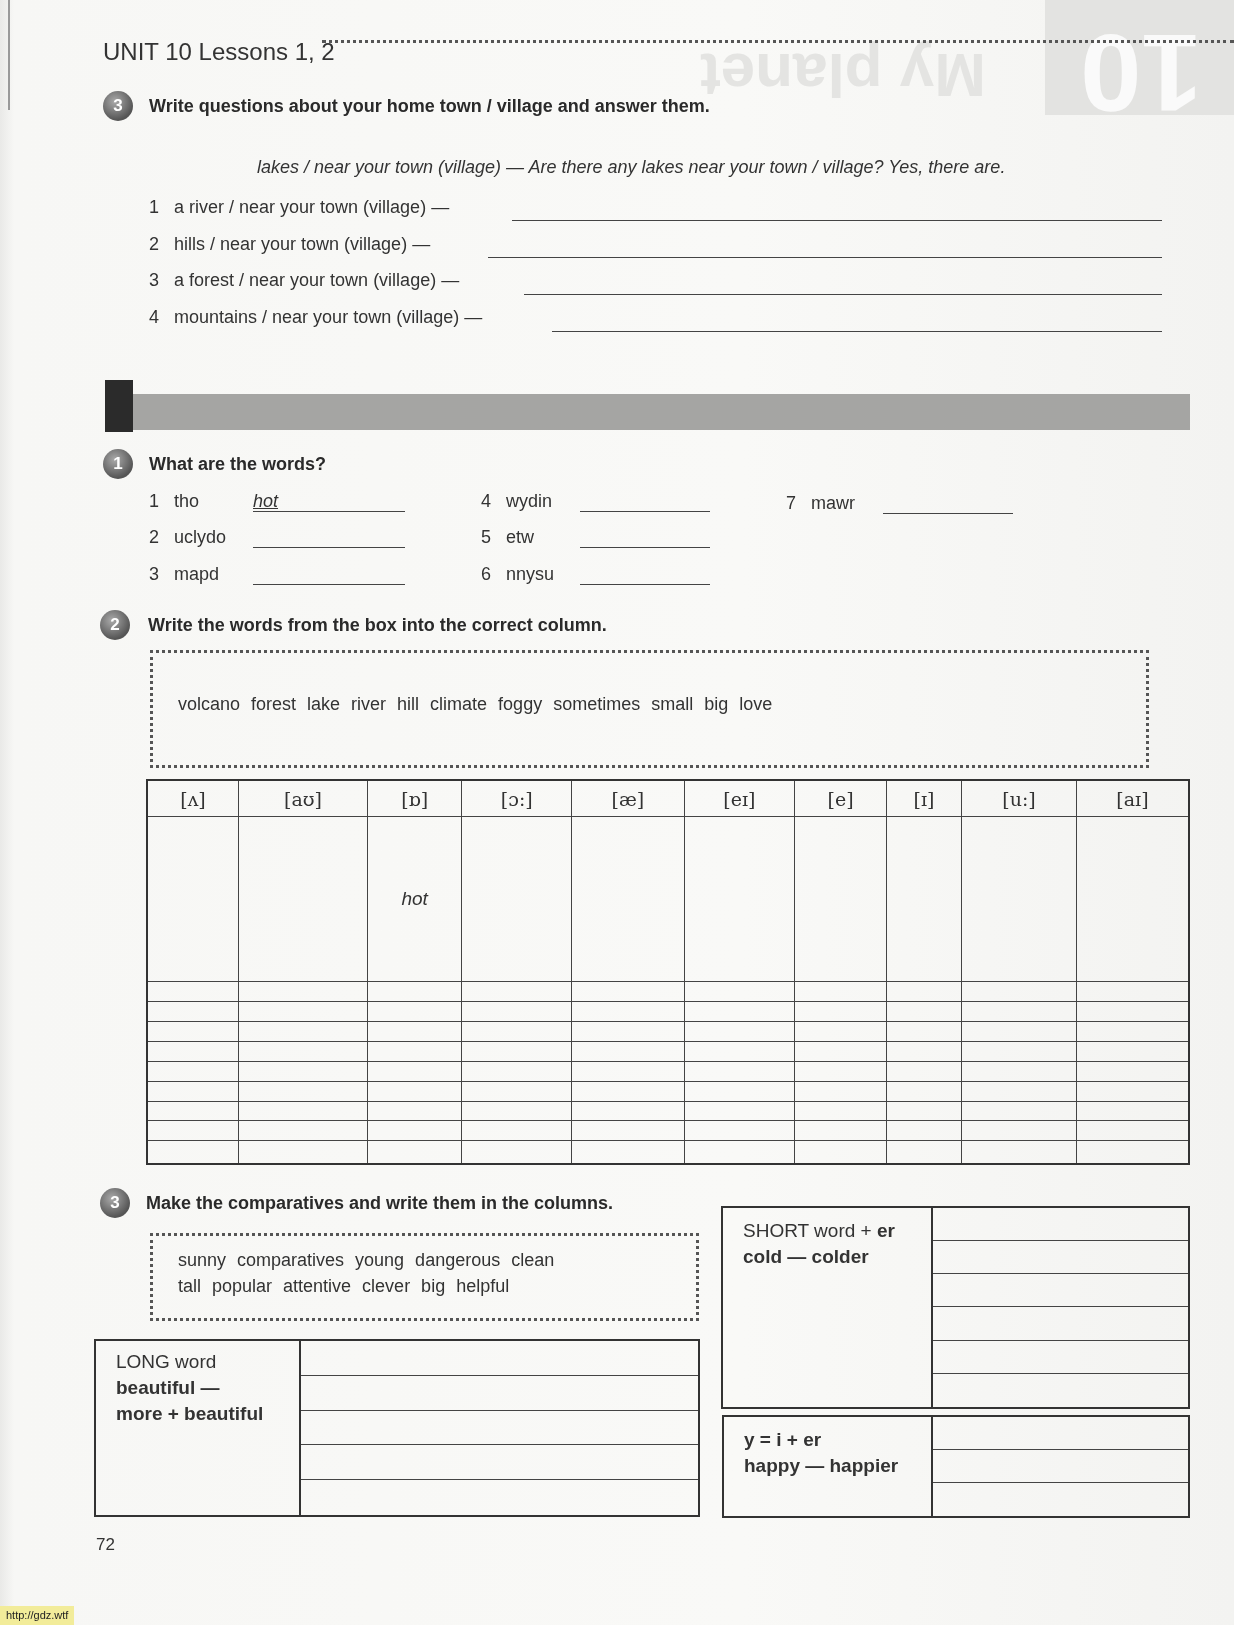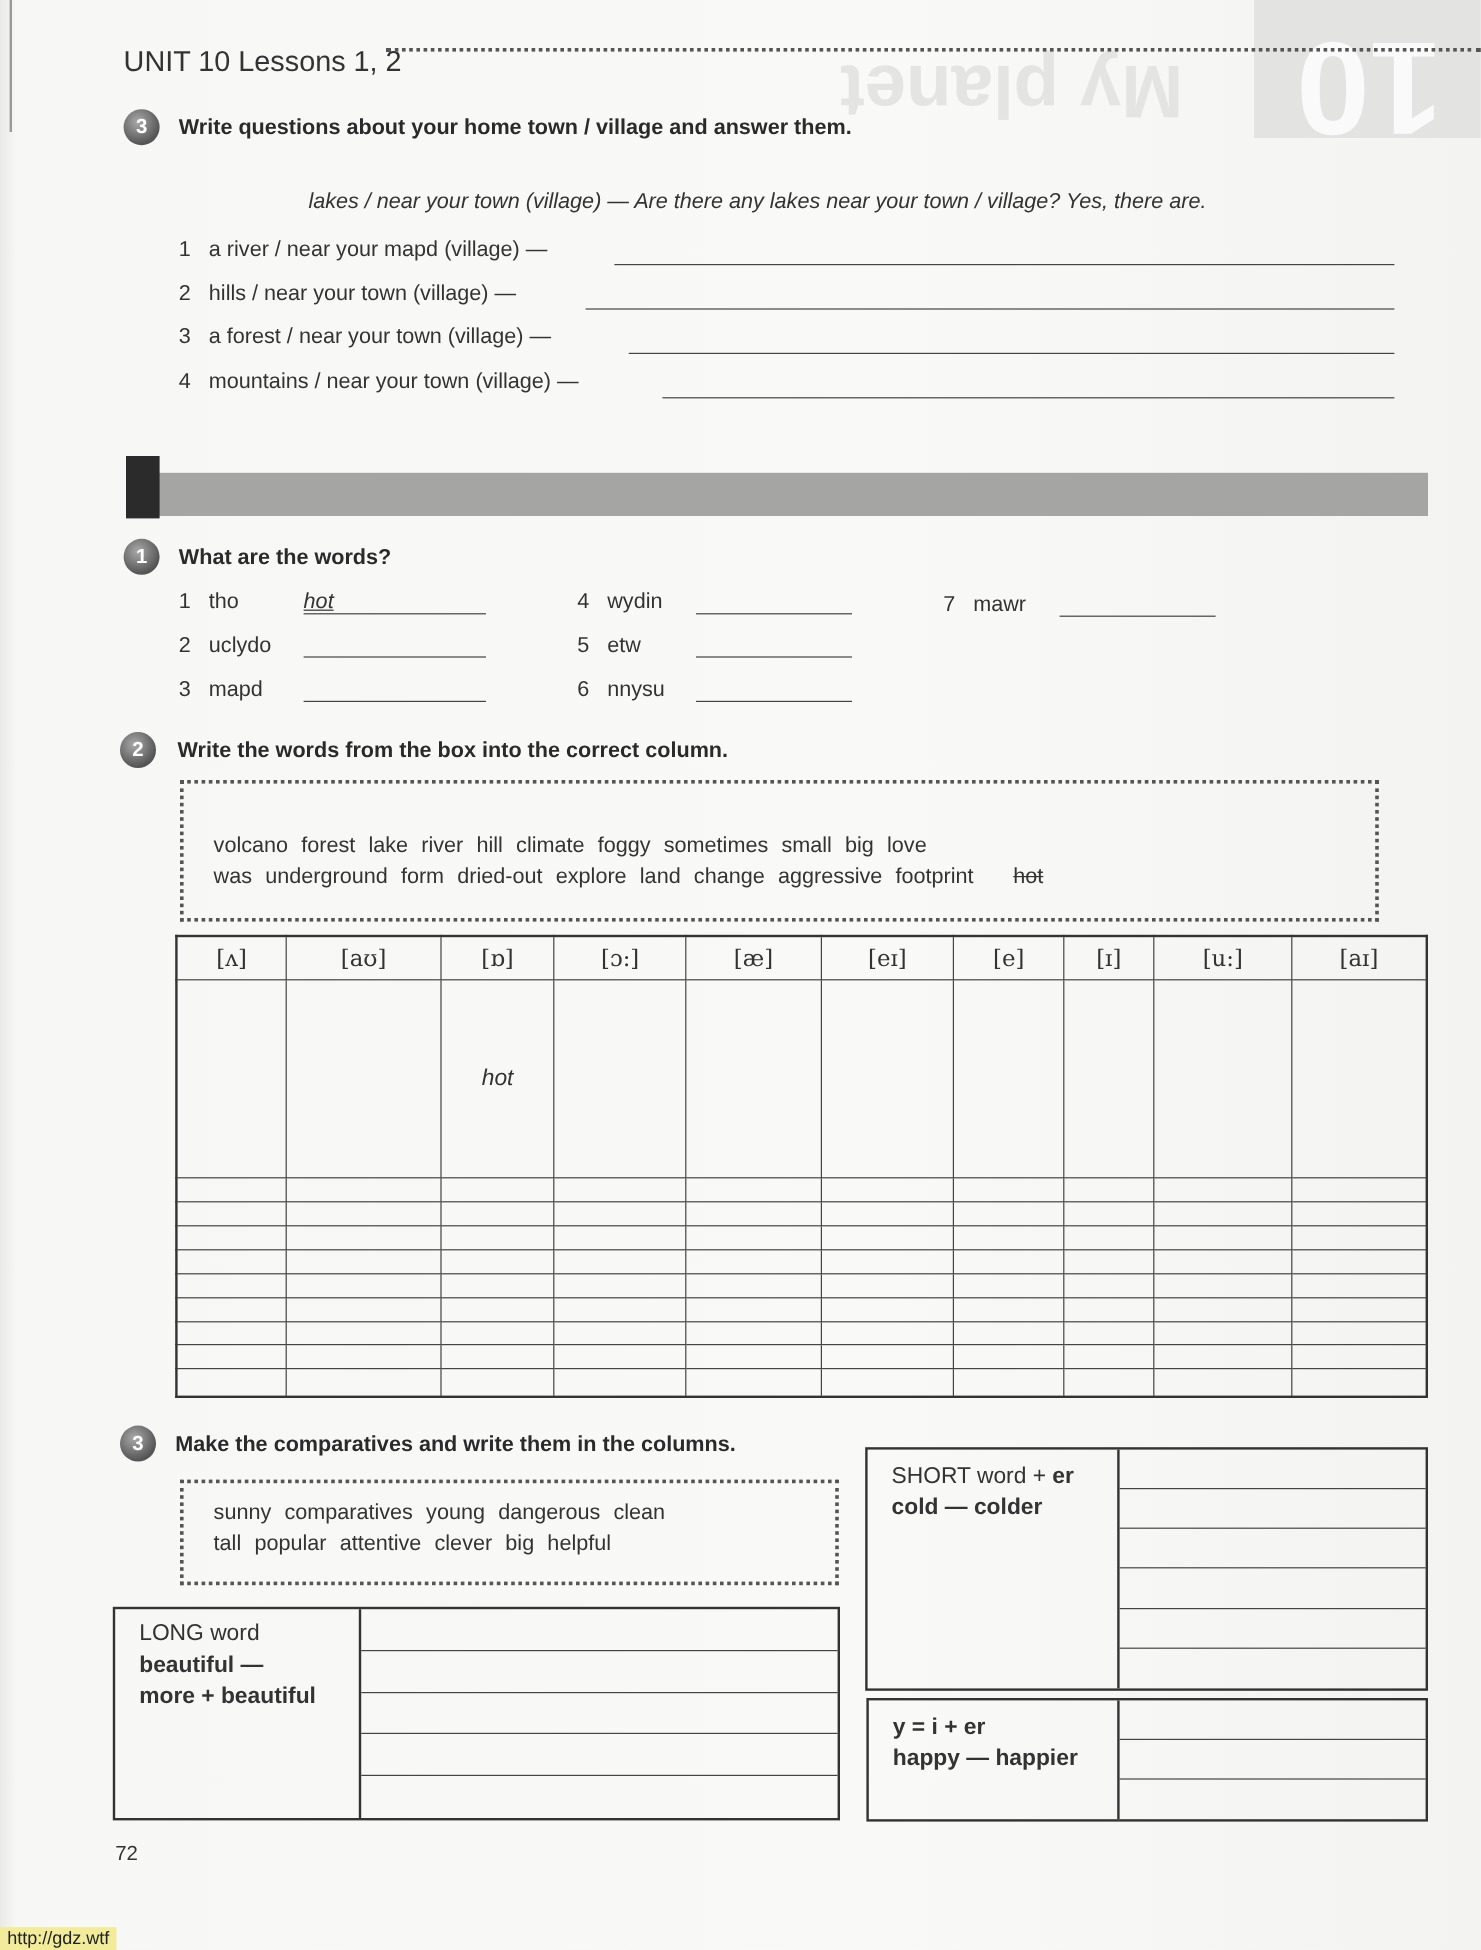--- a/index.html
+++ b/index.html
@@ -54,7 +54,7 @@
   <div class="task-title" style="left:149px;top:96px;">Write questions about your home town / village and answer them.</div>
   <div class="example" style="left:257px;top:157px;">lakes / near your town (village) — Are there any lakes near your town / village? Yes, there are.</div>
 
-  <div class="q-item" style="left:149px;top:197px;"><span>1</span>&nbsp;&nbsp;&nbsp;<span>a river / near your mapd (village) —</span></div>
+  <div class="q-item" style="left:149px;top:197px;"><span>1</span>&nbsp;&nbsp;&nbsp;<span>a river / near your town (village) —</span></div>
   <div class="q-line" style="left:512px;top:220px;width:650px;"></div>
   <div class="q-item" style="left:149px;top:234px;"><span>2</span>&nbsp;&nbsp;&nbsp;<span>hills / near your town (village) —</span></div>
   <div class="q-line" style="left:488px;top:257px;width:674px;"></div>

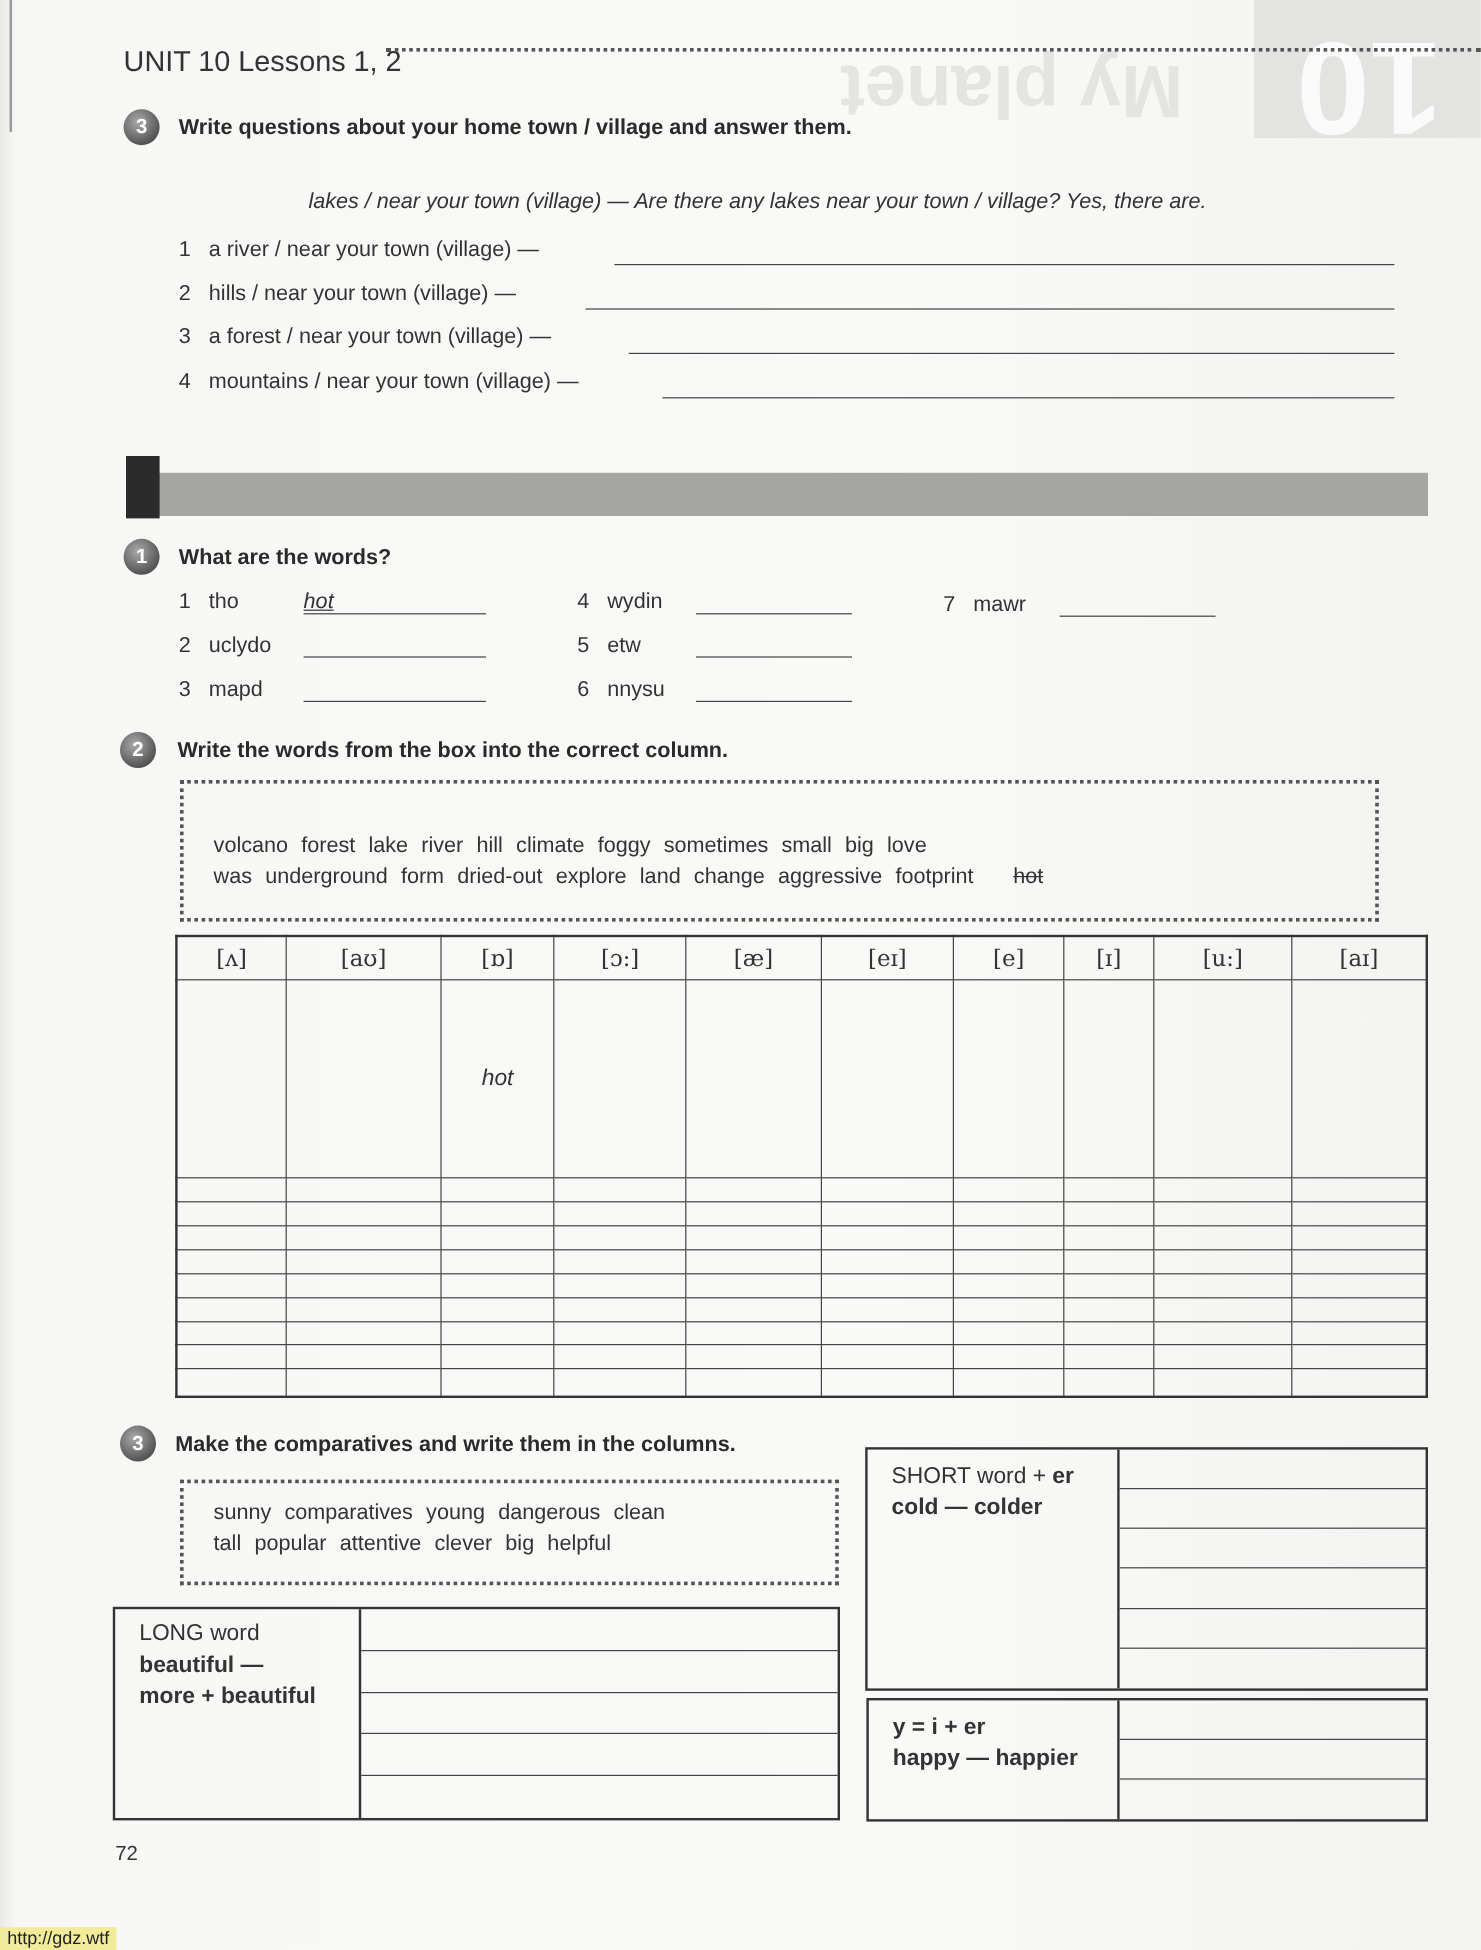--- a/index.html
+++ b/index.html
@@ -96,7 +96,6 @@
 
   <div class="dot-box" style="left:150px;top:650px;width:993px;height:112px;"></div>
   <div class="box-line" style="left:178px;top:694px;">volcano forest lake river hill climate foggy sometimes small big love</div>
-  <div class="box-line" style="left:178px;top:720px;"><span>was underground form dried-out explore land change aggressive footprint</span>&nbsp;&nbsp;&nbsp;<span class="strike">hot</span></div>
 
   <table class="sounds">
     <thead>

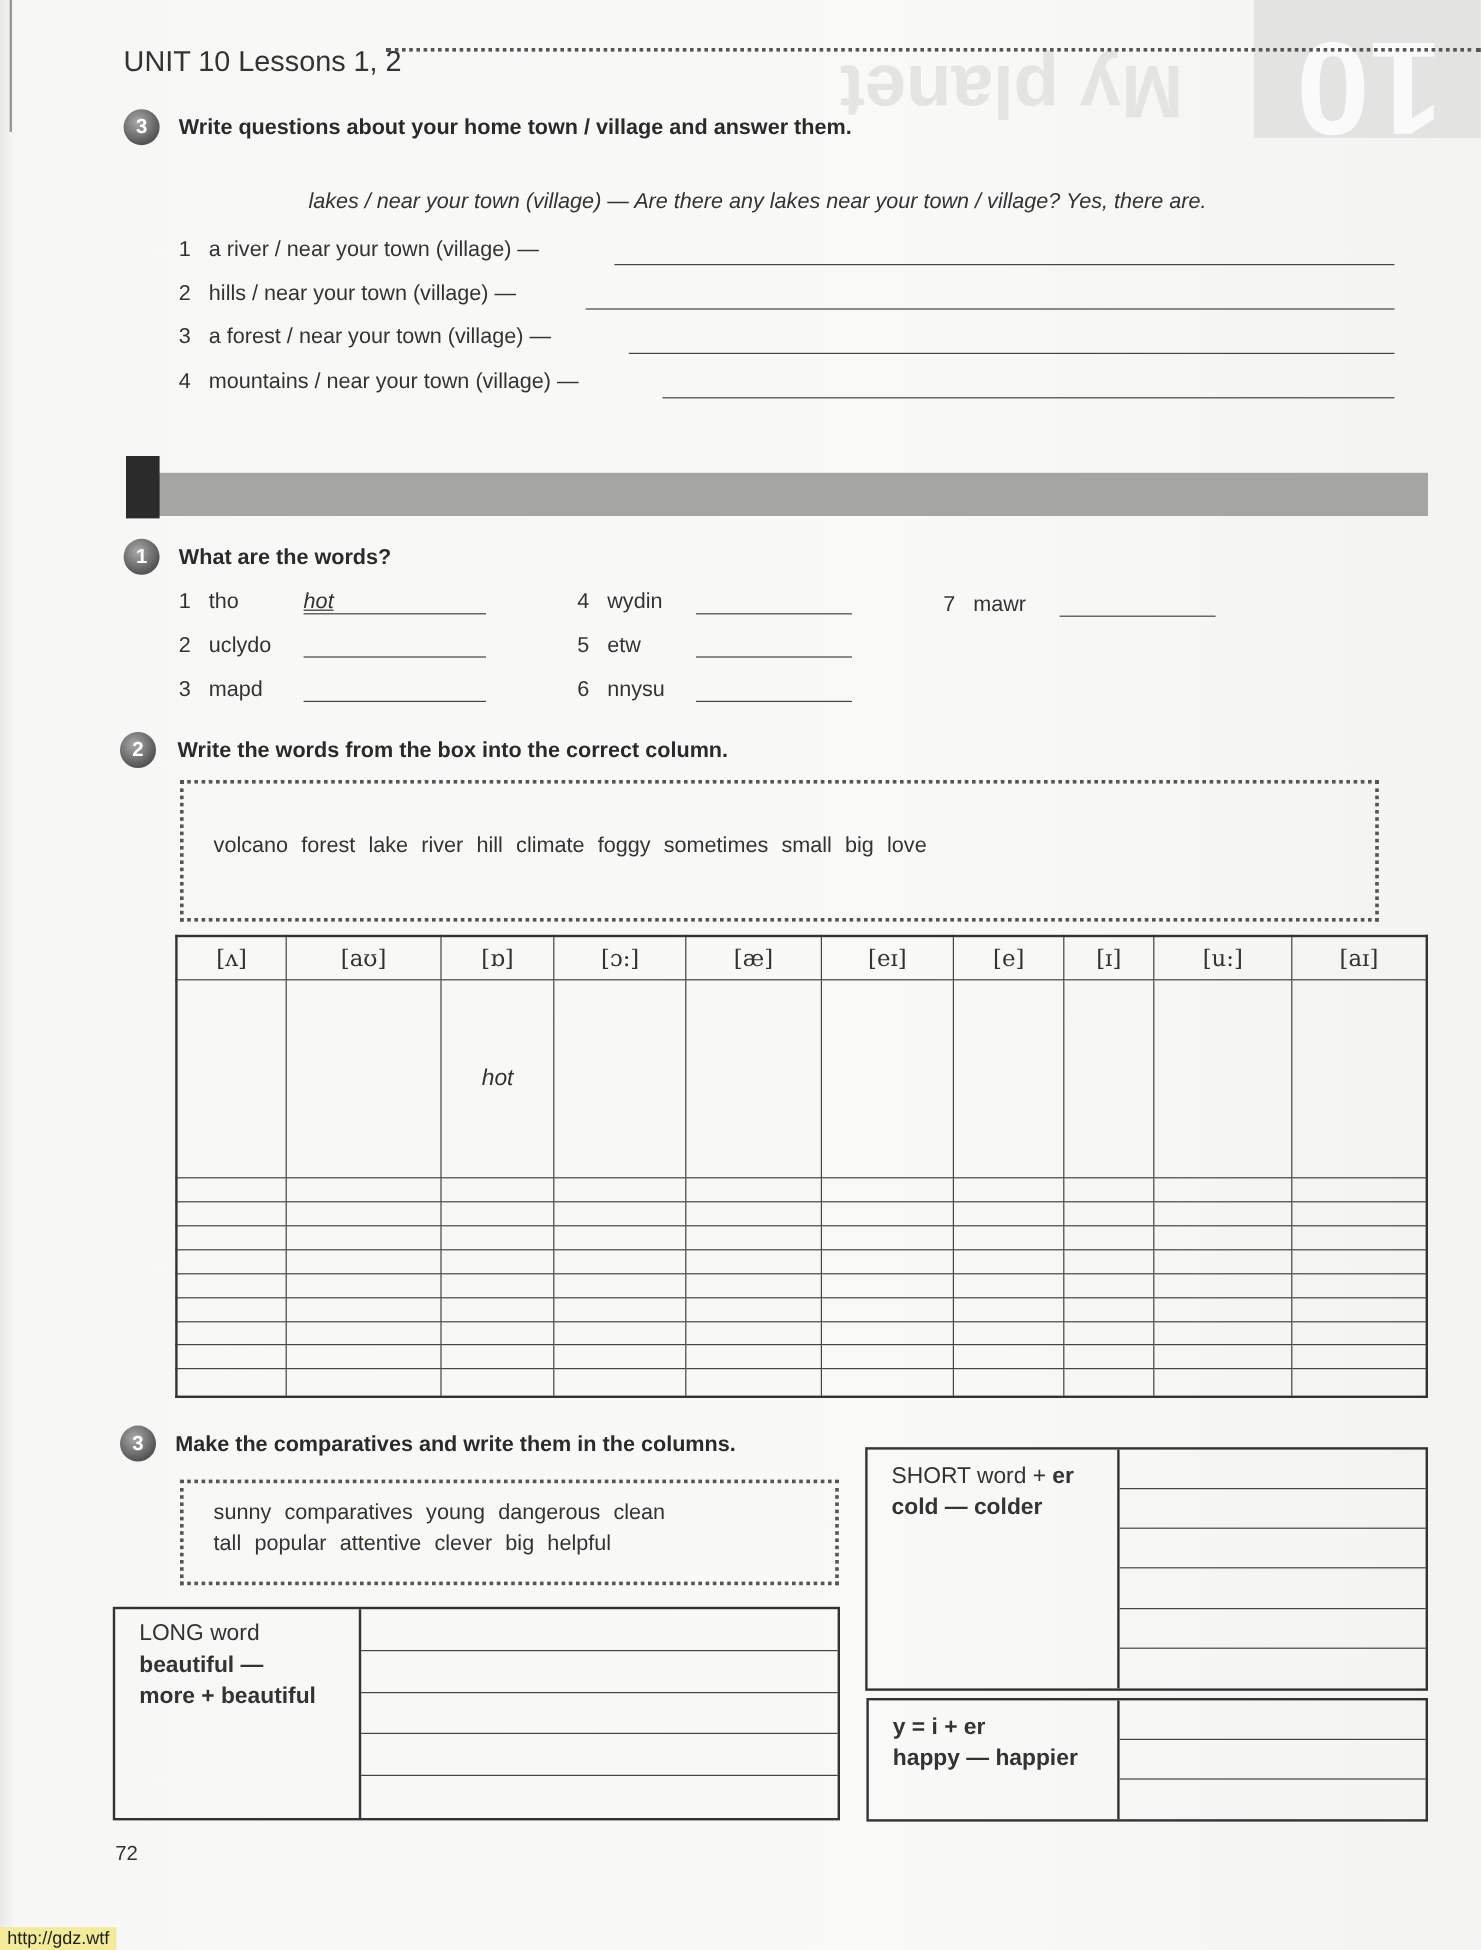--- a/index.html
+++ b/index.html
@@ -36,7 +36,7 @@
   .cmp-row { border-bottom:1.5px solid #444; box-sizing:border-box; }
   .cmp-row:last-child { border-bottom:none; }
   .page-num { position:absolute; left:96px; top:1535px; font-size:17px; color:#333; }
-  .watermark { position:absolute; left:0; top:1606px; height:19px; padding:0 6px; background:#f2ec9a; font-size:15px; color:#222; line-height:19px; }
+  .watermark { position:absolute; left:0; top:1606px; height:19px; padding:0 6px; background:#f2ec9a; font-size:11px; color:#222; line-height:19px; }
 </style>
 </head>
 <body>

